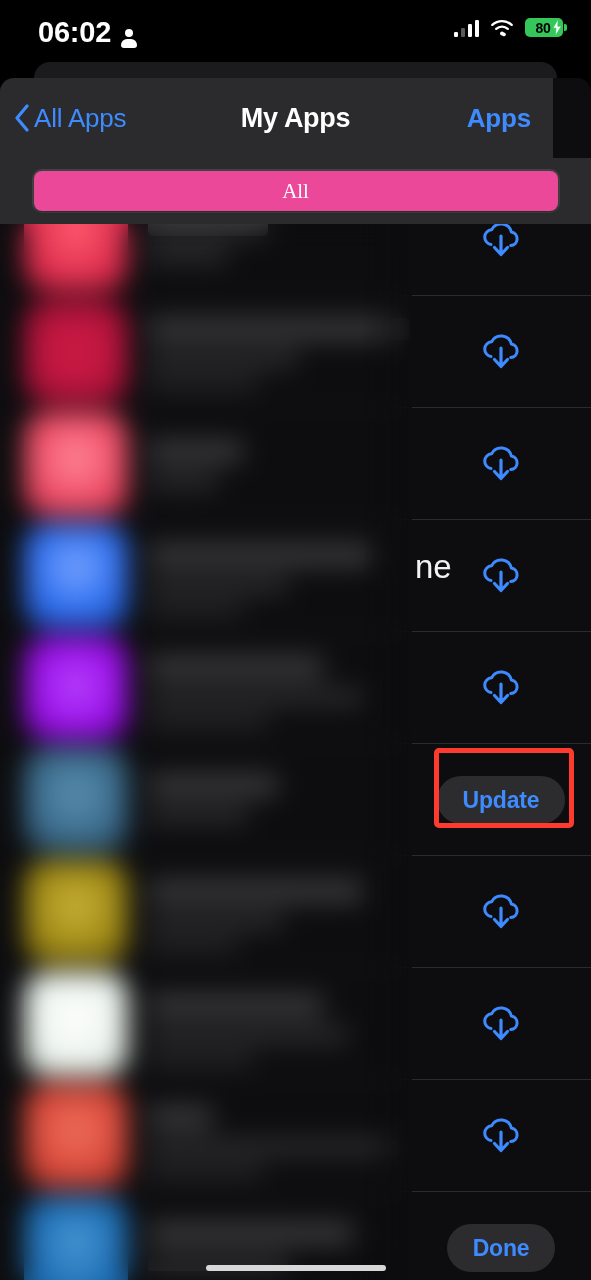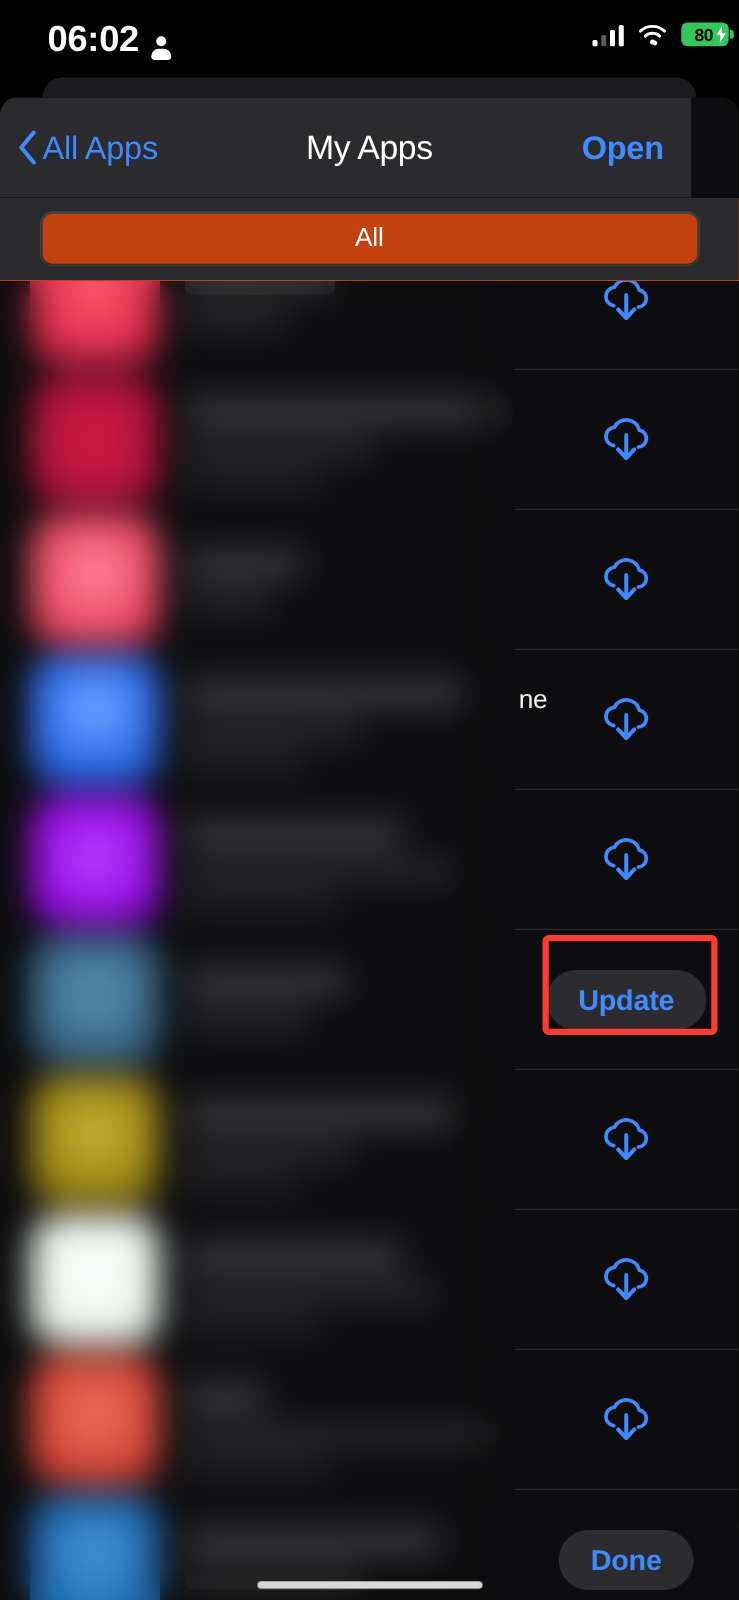--- a/index.html
+++ b/index.html
@@ -15,7 +15,7 @@
   .sb-person { width:17px; height:19px; position:relative; }
   .sb-person::before { content:""; position:absolute; left:4.5px; top:0; width:8px; height:8px; border-radius:50%; background:#fff; }
   .sb-person::after { content:""; position:absolute; left:0.5px; top:9.5px; width:16px; height:9px; border-radius:8px 8px 4px 4px; background:#fff; }
-  .sb-right { position:absolute; right:8px; top:18px; display:flex; align-items:center; gap:11px; }
+  .sb-right { position:absolute; right:28px; top:18px; display:flex; align-items:center; gap:11px; }
   .sig { display:flex; align-items:flex-end; gap:2.5px; height:18px; }
   .sig i { display:block; width:4.5px; background:#fff; border-radius:1.2px; }
   .sig i:nth-child(1){ height:5px; }

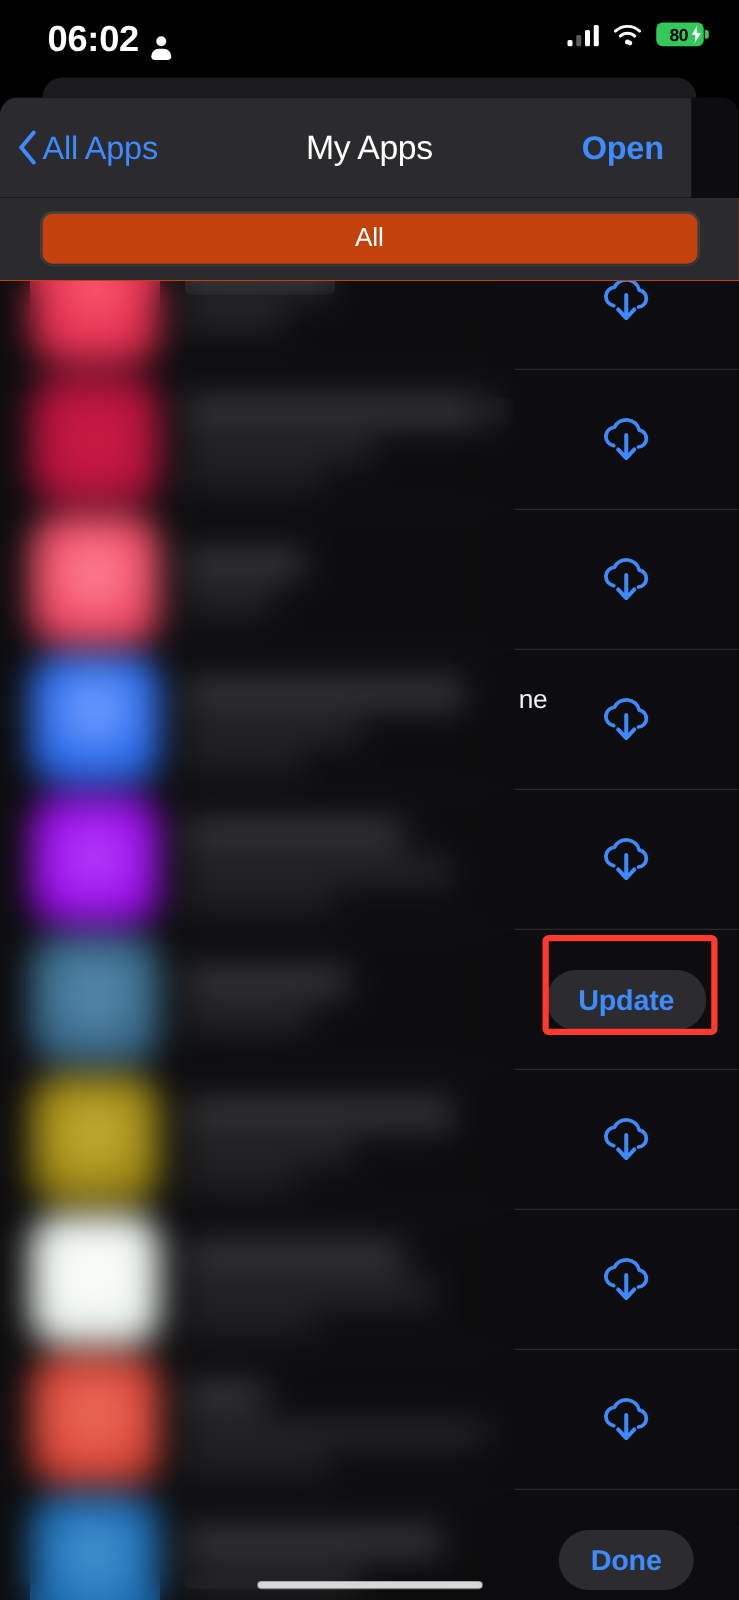--- a/index.html
+++ b/index.html
@@ -39,7 +39,7 @@
   .nav-back { position:absolute; left:14px; top:20px; height:40px; display:flex; align-items:center; gap:4px; }
   .chev { width:16px; height:28px; }
   .nav-back-label { color:#3e8bff; font-size:26px; letter-spacing:-0.2px; }
-  .nav-title { position:absolute; left:0; top:0; width:591px; height:80px; display:flex; align-items:center; justify-content:center; color:#fff; font-size:27px; font-weight:400; letter-spacing:-0.3px; }
+  .nav-title { position:absolute; left:0; top:0; width:591px; height:80px; display:flex; align-items:center; justify-content:center; color:#fff; font-size:27px; font-weight:700; letter-spacing:-0.3px; }
   .nav-done { position:absolute; right:22px; top:20px; height:40px; display:flex; align-items:center; color:#3e8bff; font-size:26px; font-weight:700; letter-spacing:-0.2px; }
 
   

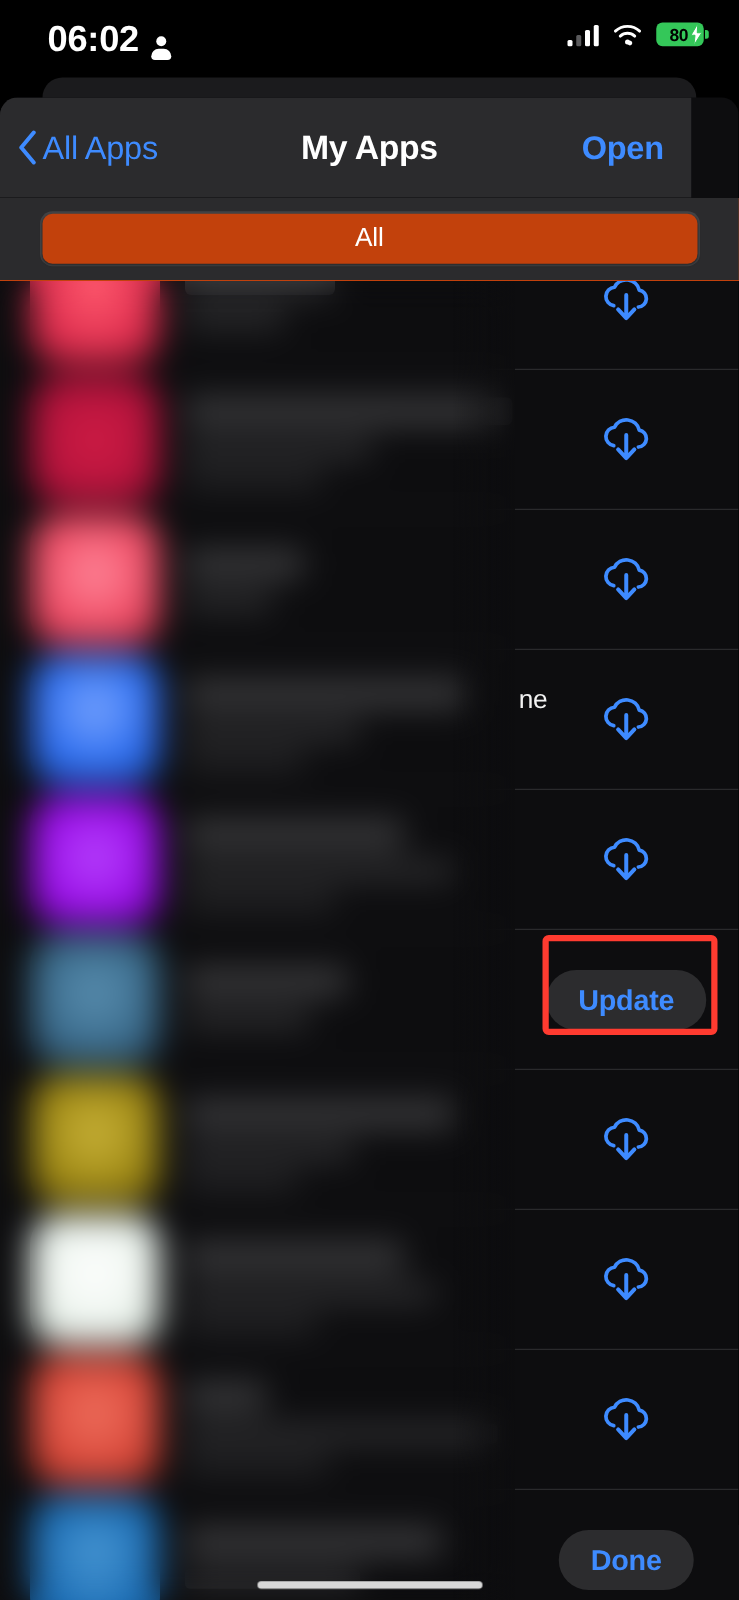--- a/index.html
+++ b/index.html
@@ -279,7 +279,7 @@
         <span class="nav-back-label">All Apps</span>
       </div>
       <div class="nav-title">My Apps</div>
-      <div class="nav-done">Open</div>
+      <div class="nav-done">Apps</div>
     </div>
 
     <div class="seg-wrap">

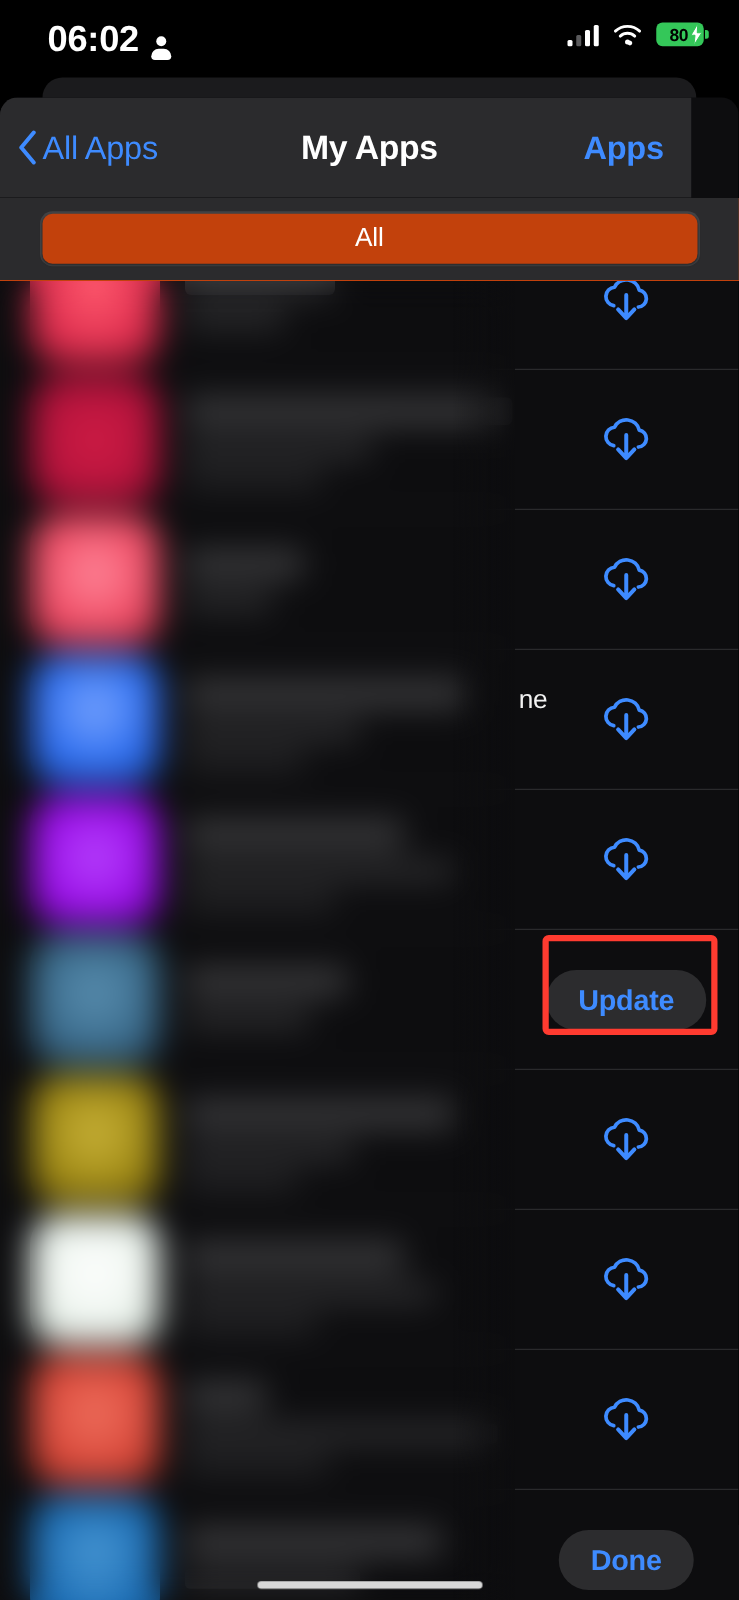--- a/index.html
+++ b/index.html
@@ -46,7 +46,7 @@
   .seg-wrap { position:absolute; left:0; top:80px; width:591px; height:66px; background:#2b2b2d; z-index:40; display:flex; align-items:center; justify-content:center; }
   .seg { width:528px; height:44px; border-radius:10px; background:#434345; display:flex; padding:2px; }
   .seg-item { flex:1; display:flex; align-items:center; justify-content:center; border-radius:8px; color:#fff; font-size:21px; letter-spacing:-0.1px; }
-  .seg-item.active { background:#c2410c; box-shadow:0 1px 2px rgba(0,0,0,.45); }
+  .seg-item.active { background:#ec4899; box-shadow:0 1px 2px rgba(0,0,0,.45);font-family:Liberation Serif, serif; }
 
   
   .list { position:absolute; left:0; top:146px; width:591px; bottom:0; background:#0d0d0f; }

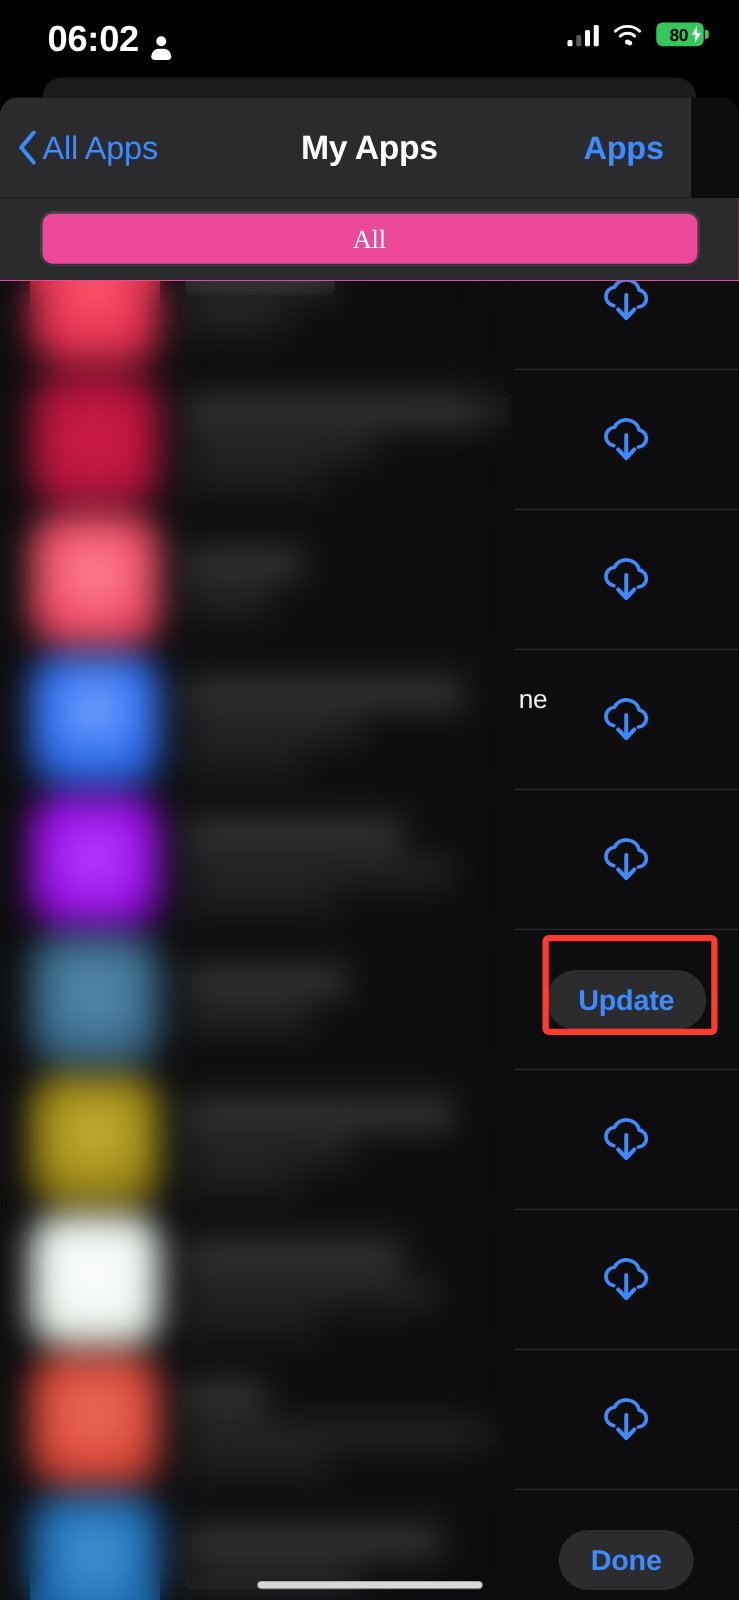--- a/index.html
+++ b/index.html
@@ -70,7 +70,7 @@
   .pill { height:48px; padding:16px 26px; border-radius:24px; background:#2c2c2e; display:flex; align-items:center; justify-content:center; color:#3e8bff; font-size:23px; font-weight:700; letter-spacing:-0.2px; }
 
   
-  .frag { position:absolute; color:#f2f2f2; font-size:21px; z-index:28; letter-spacing:-0.2px; }
+  .frag { position:absolute; color:#f2f2f2; font-size:33px; z-index:28; letter-spacing:-0.2px; }
 
   
   .annot { position:absolute; left:434px; top:748px; width:140px; height:80px; border:5px solid #ff3b30; border-radius:5px; z-index:55; pointer-events:none; }

